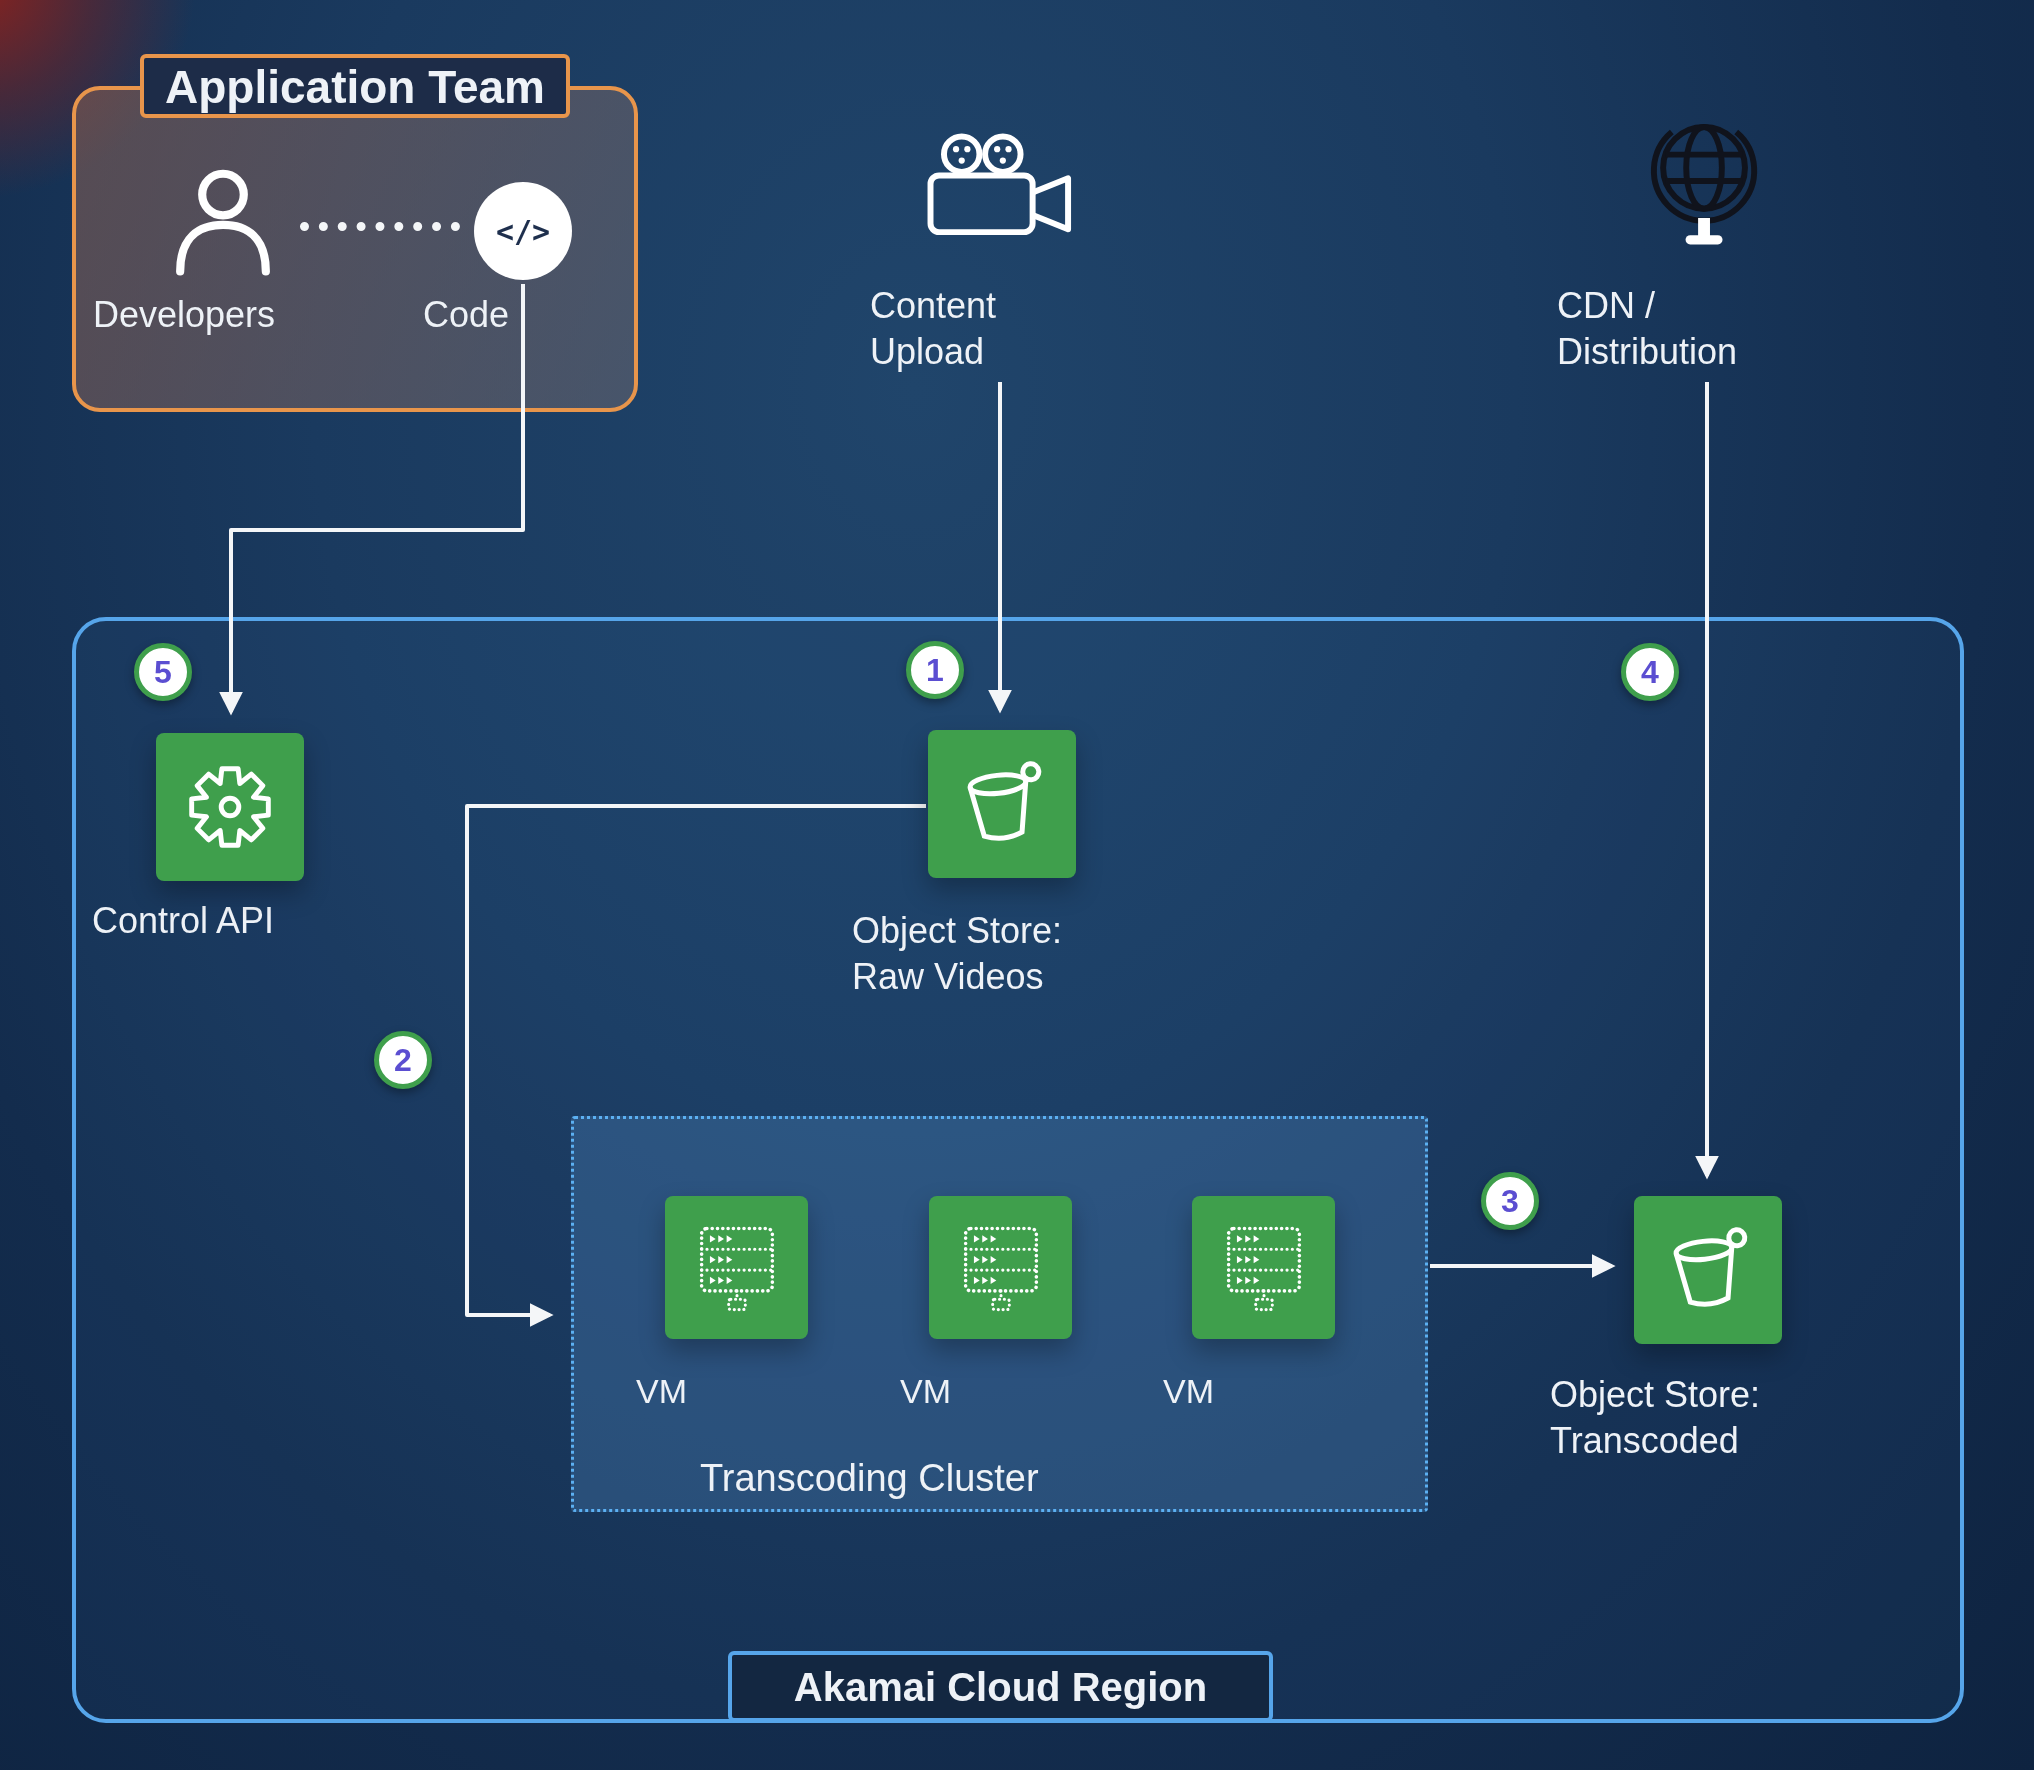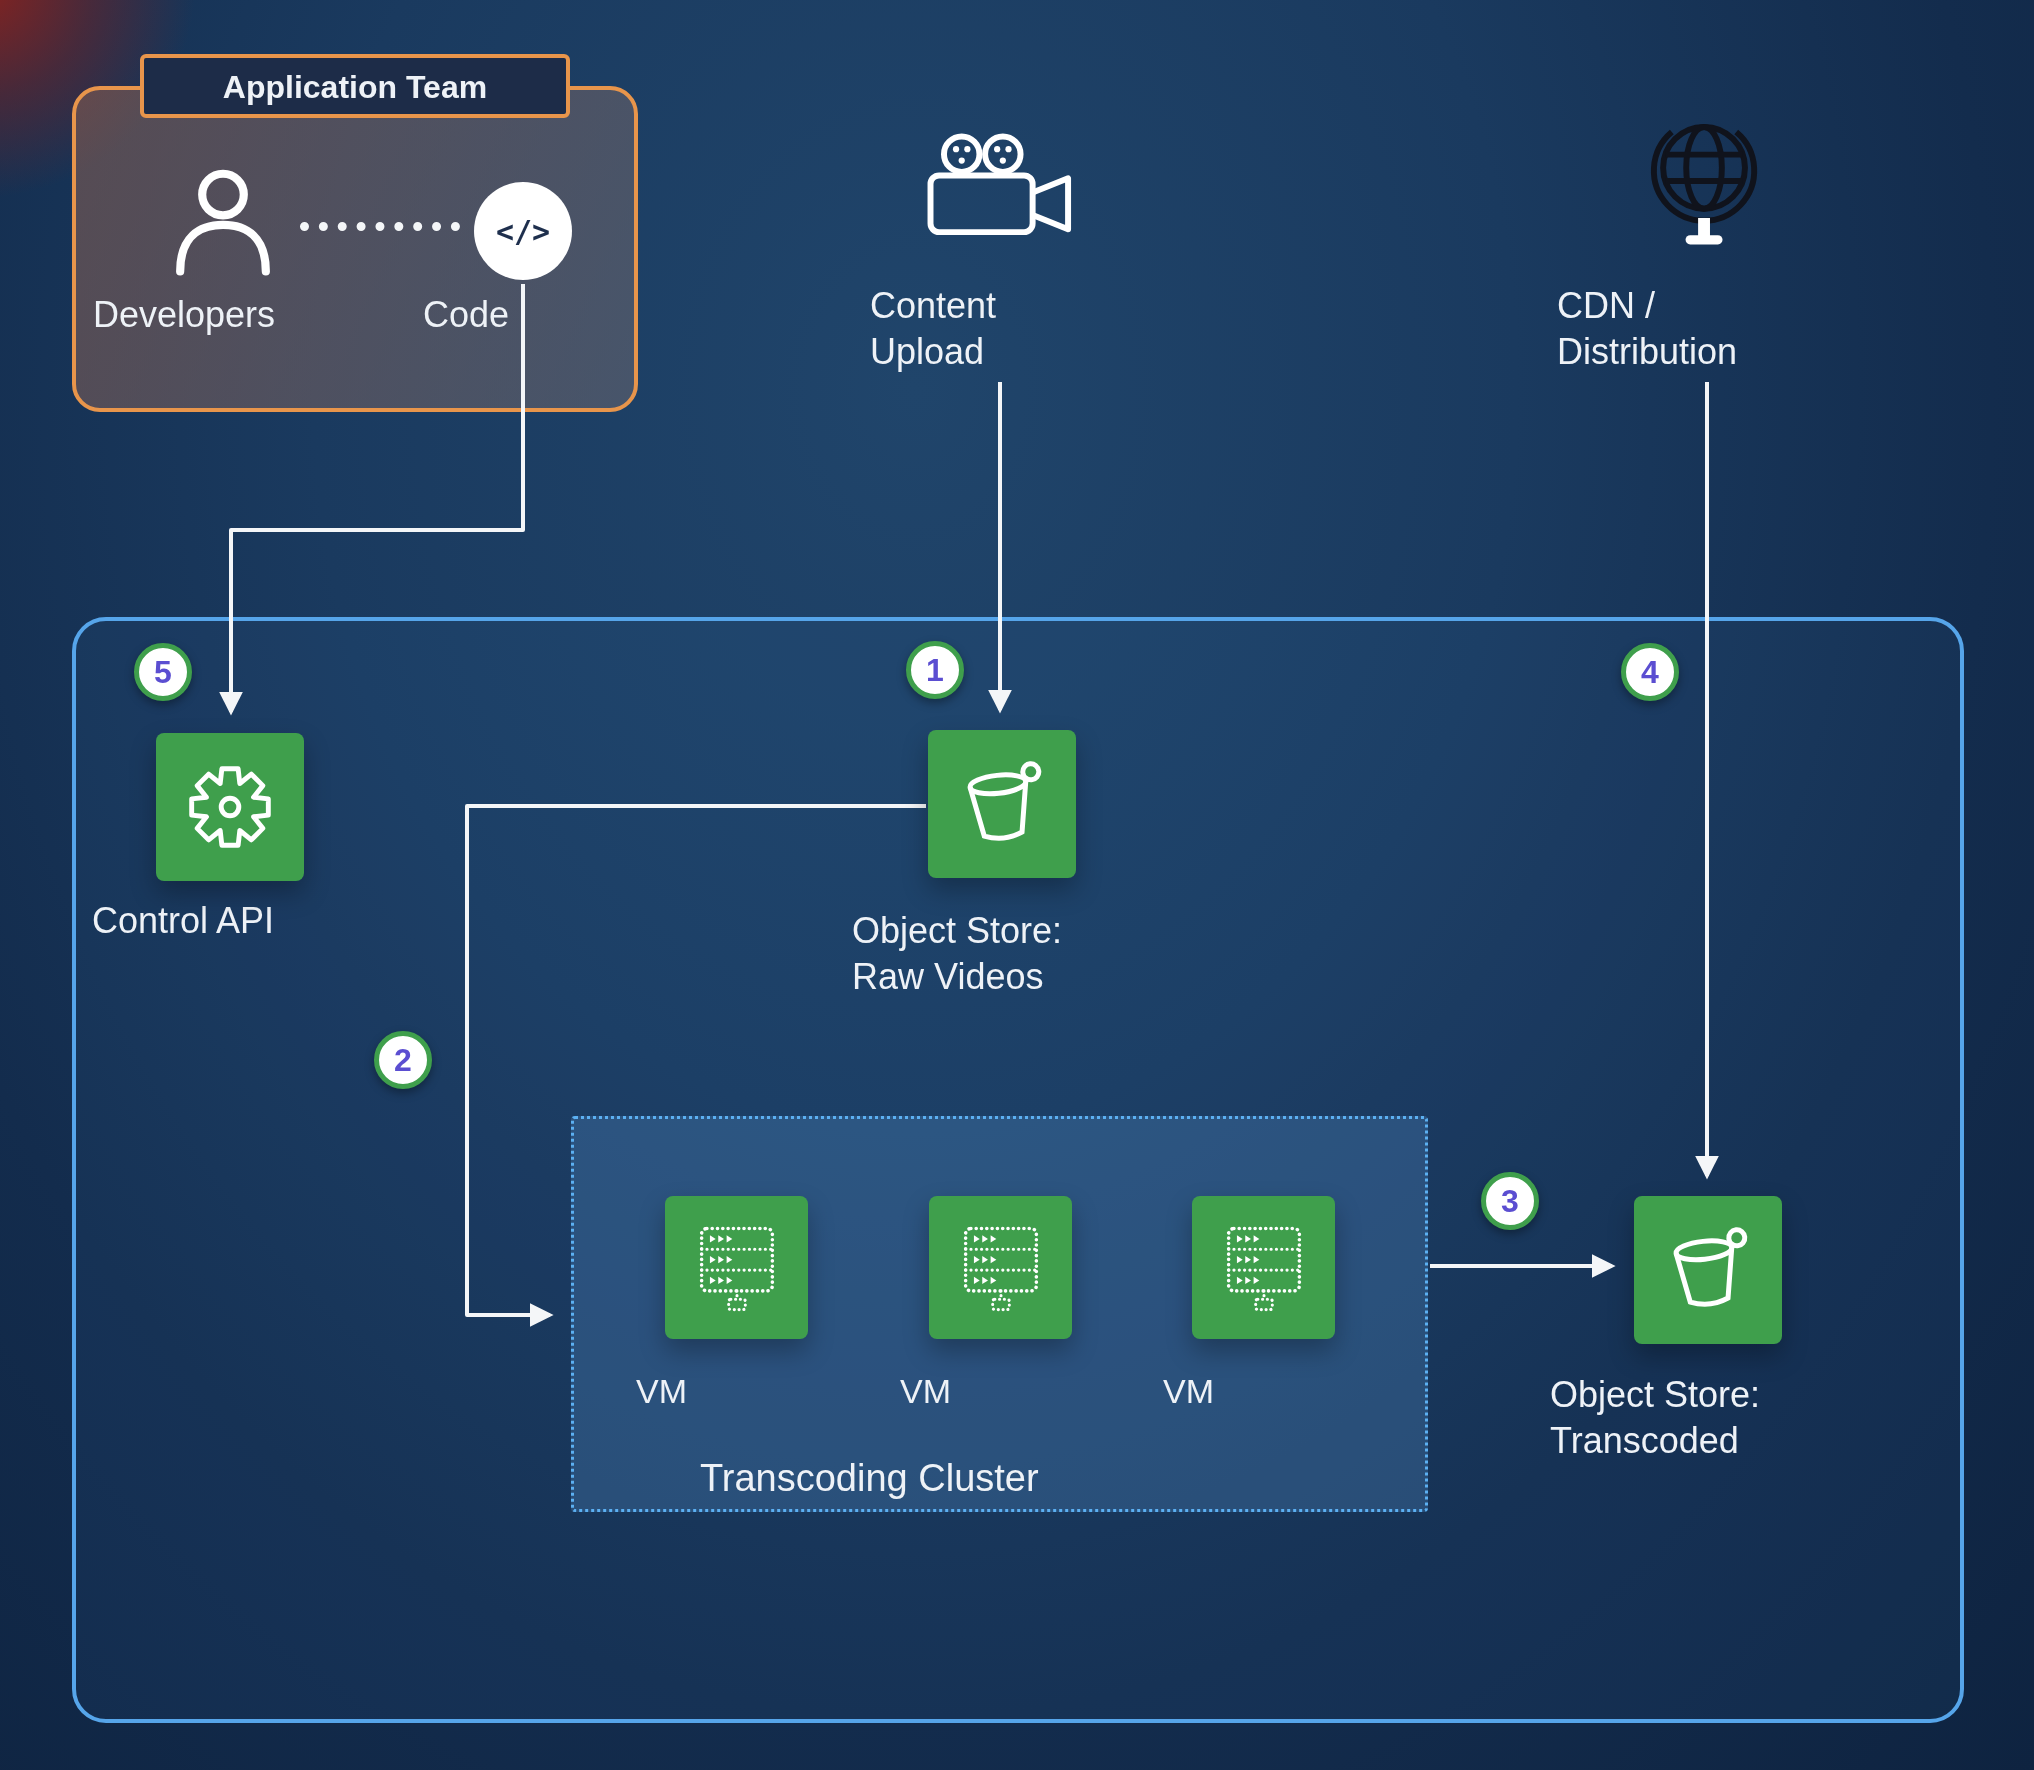--- a/index.html
+++ b/index.html
@@ -19,7 +19,7 @@
   }
   .app-title{
     position:absolute;box-sizing:border-box;border:4px solid #e8954b;border-radius:6px;
-    background:#1d2c48;font-weight:bold;font-size:32px;text-align:center;z-index:4;
+    background:#1d2c48;font-weight:bold;font-size:46px;text-align:center;z-index:4;
   }
   .region-panel{
     border:4px solid #56a5ea;border-radius:34px;

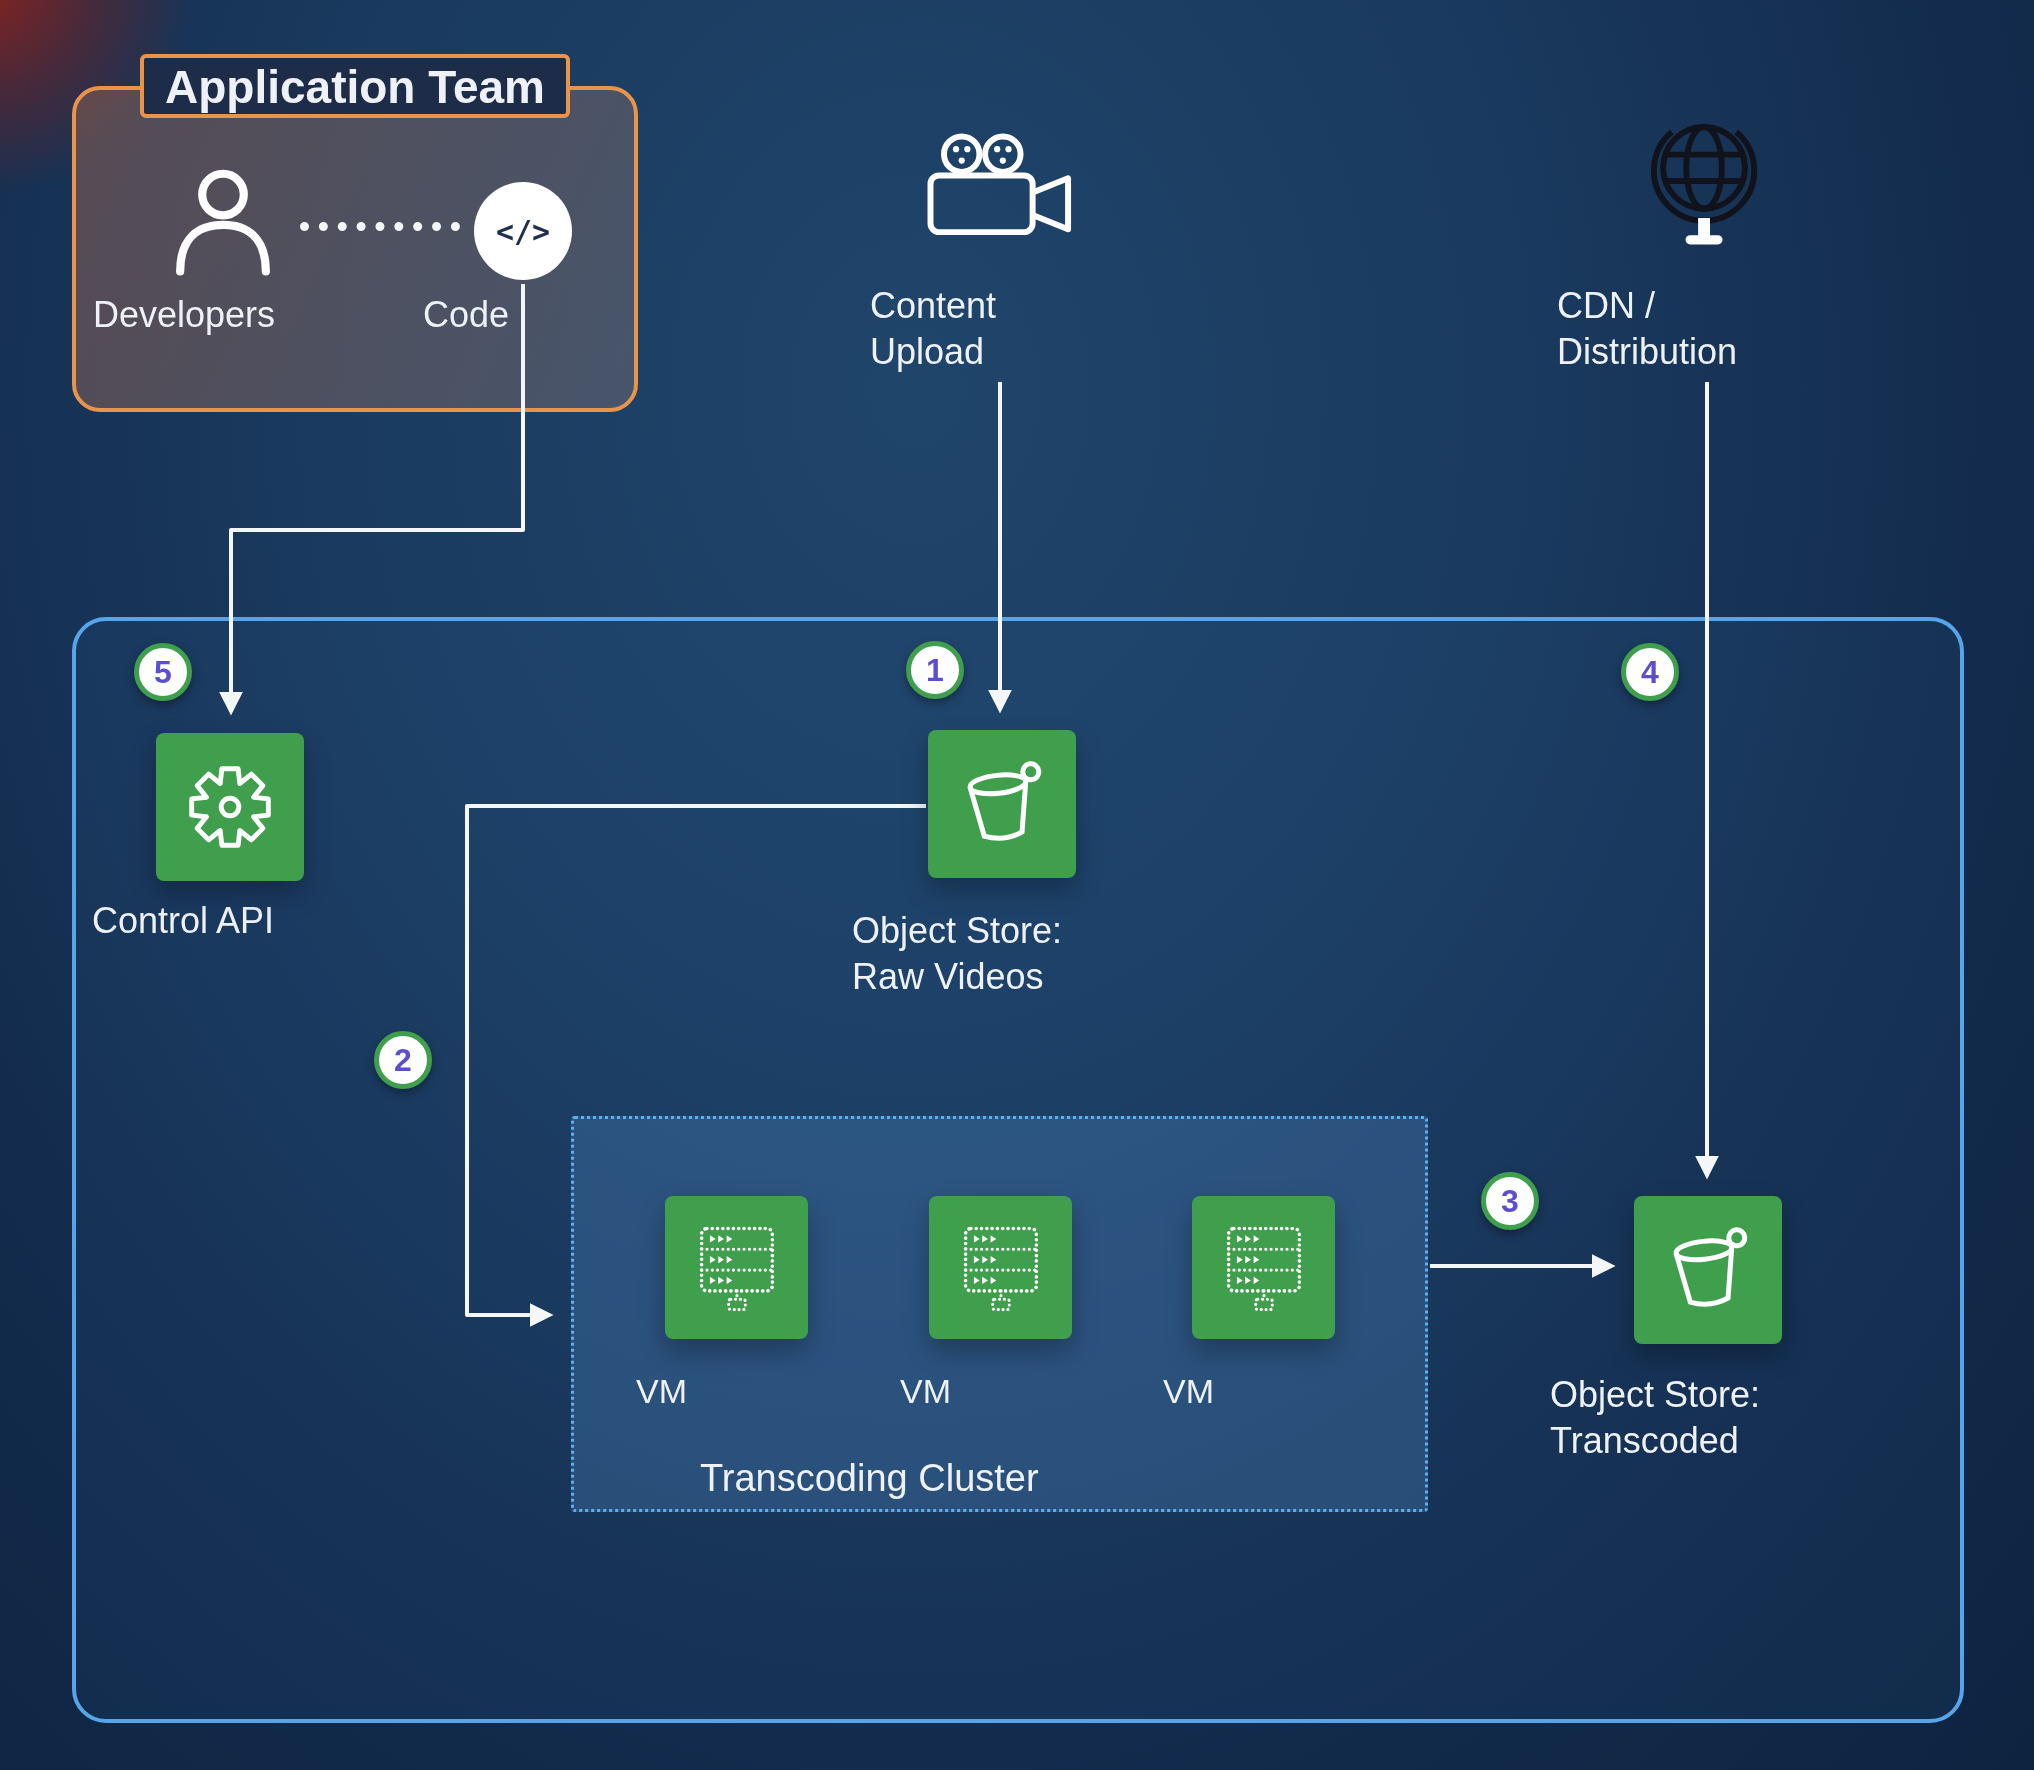--- a/index.html
+++ b/index.html
@@ -129,6 +129,7 @@
   </div>
 
   <div class="panel region-panel" style="left:72px;top:617px;width:1892px;height:1106px;"></div>
+  <div class="region-title" style="left:728px;top:1651px;width:545px;height:71px;line-height:64px;">Akamai Cloud Region</div>
 
   <div class="node" style="left:156px;top:733px;">
     <svg width="98" height="98" viewBox="0 0 100 100">

